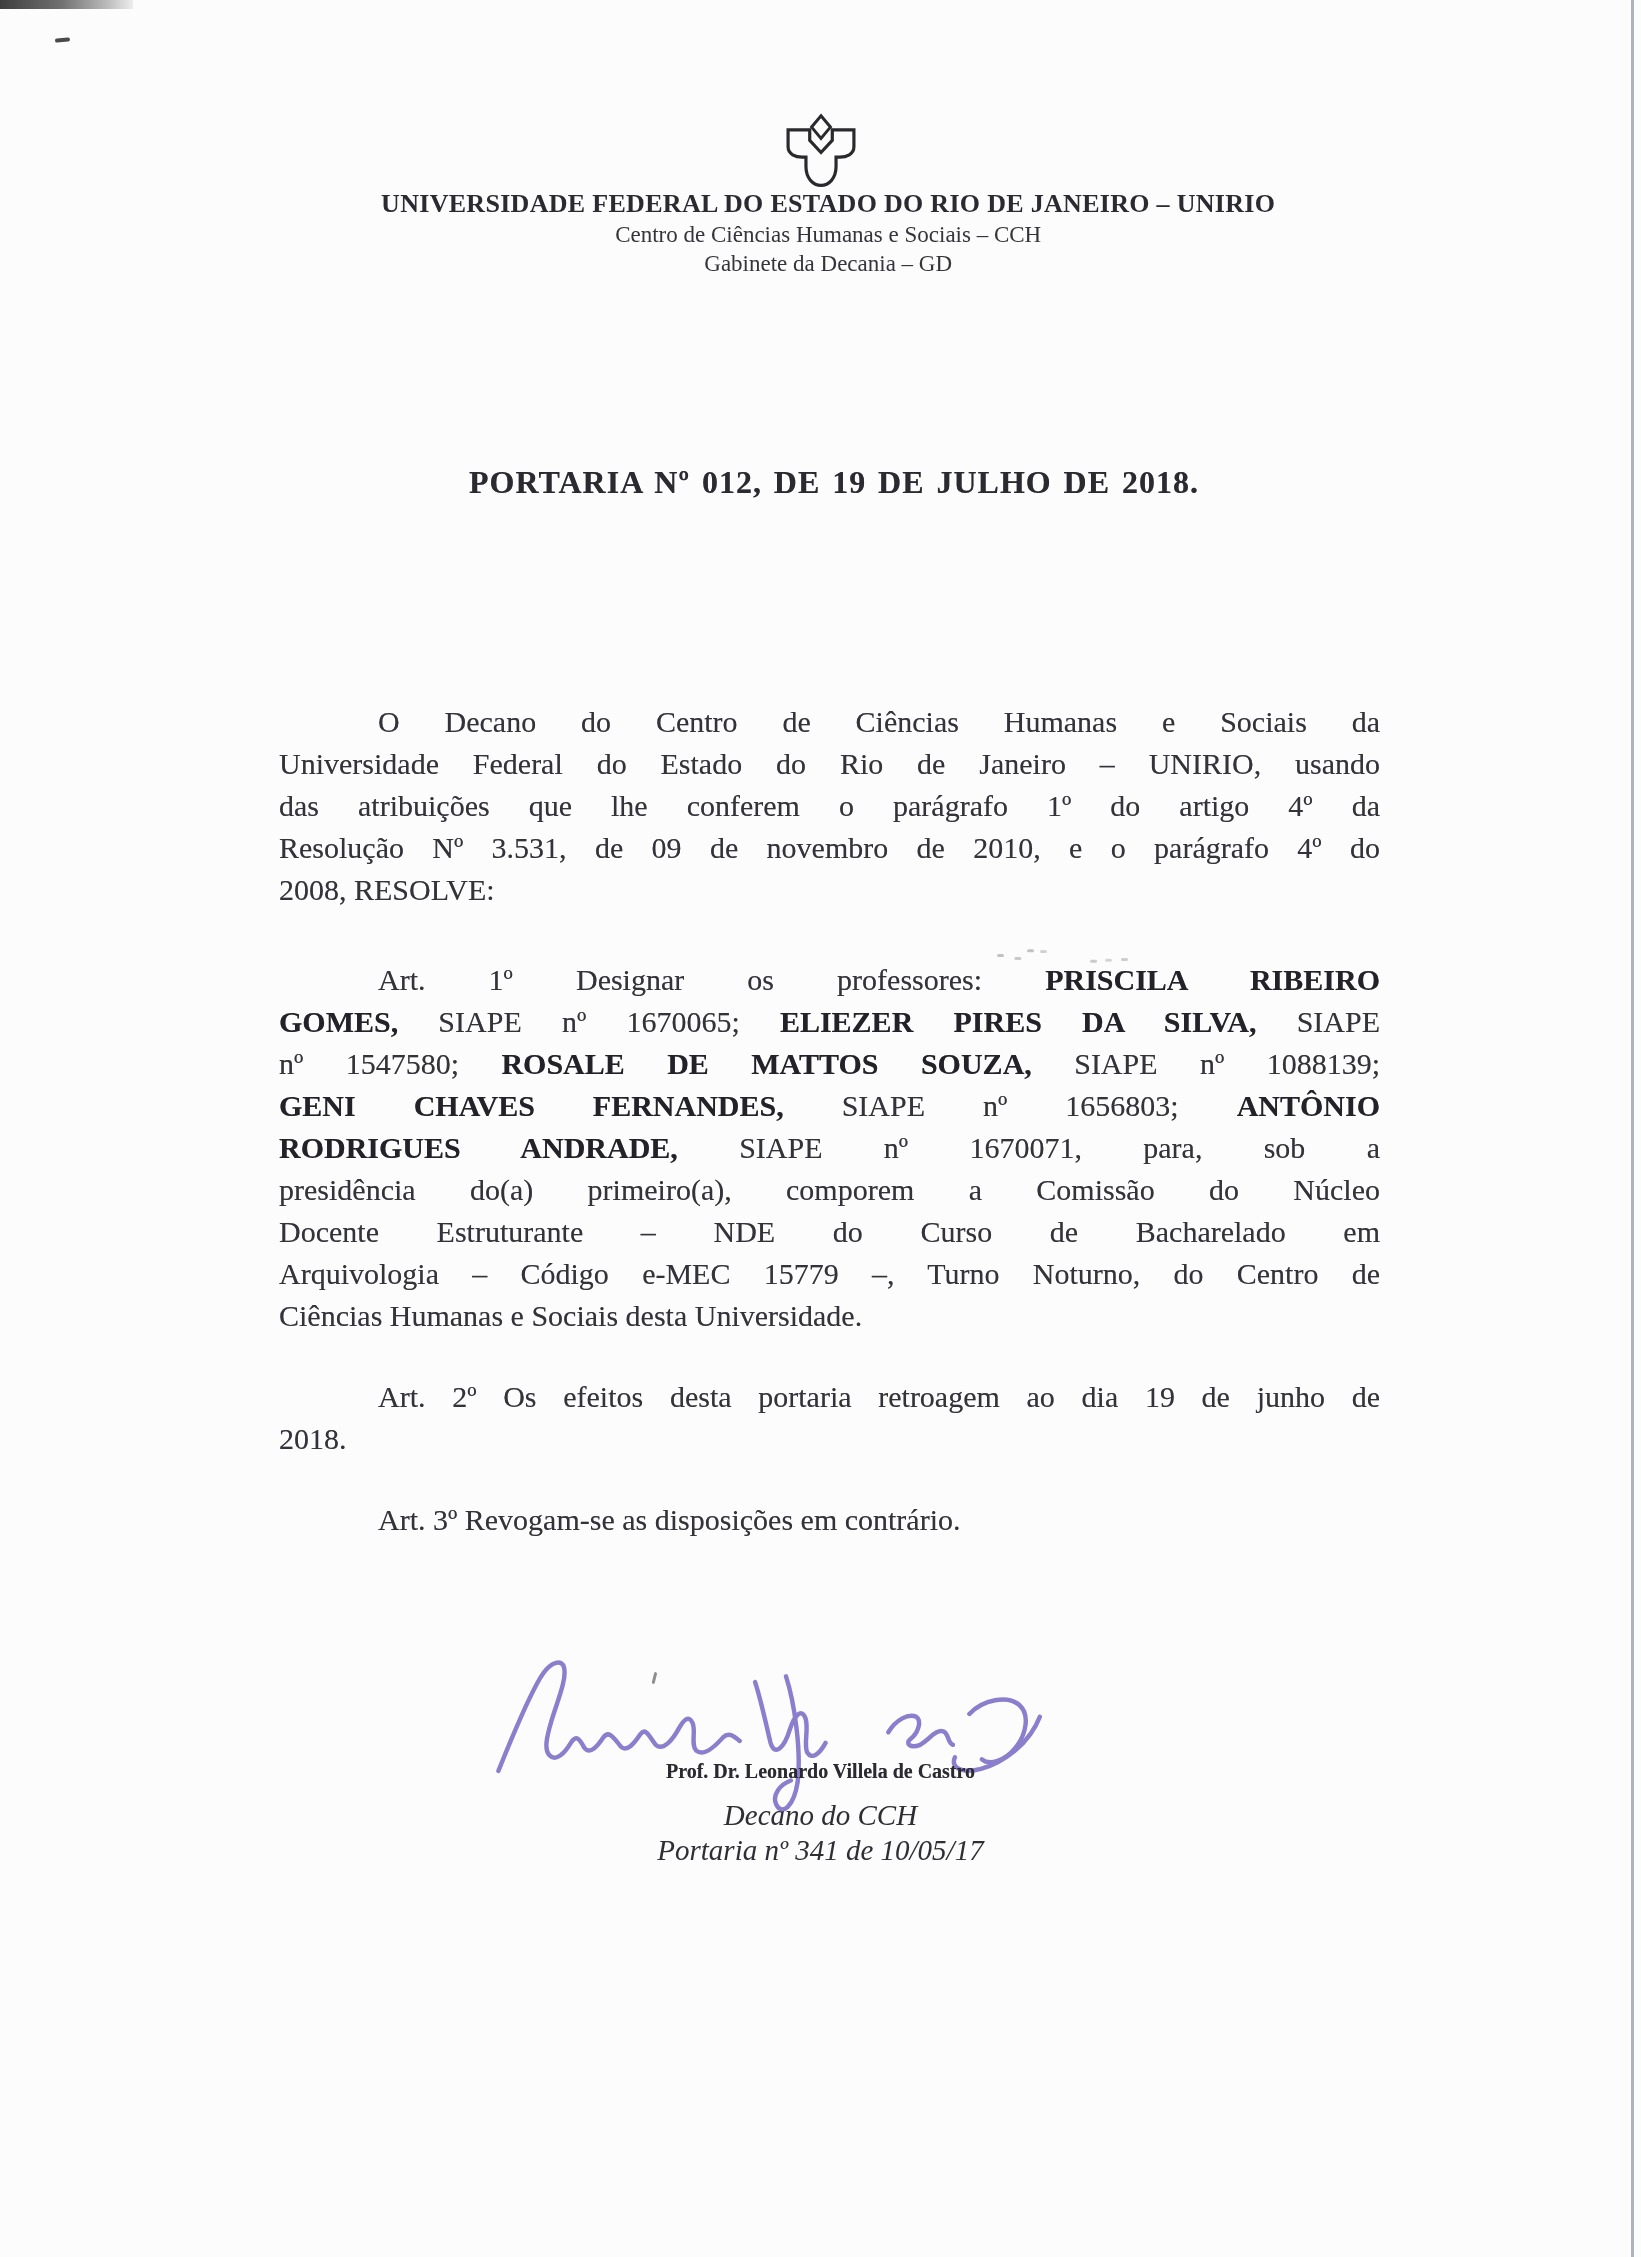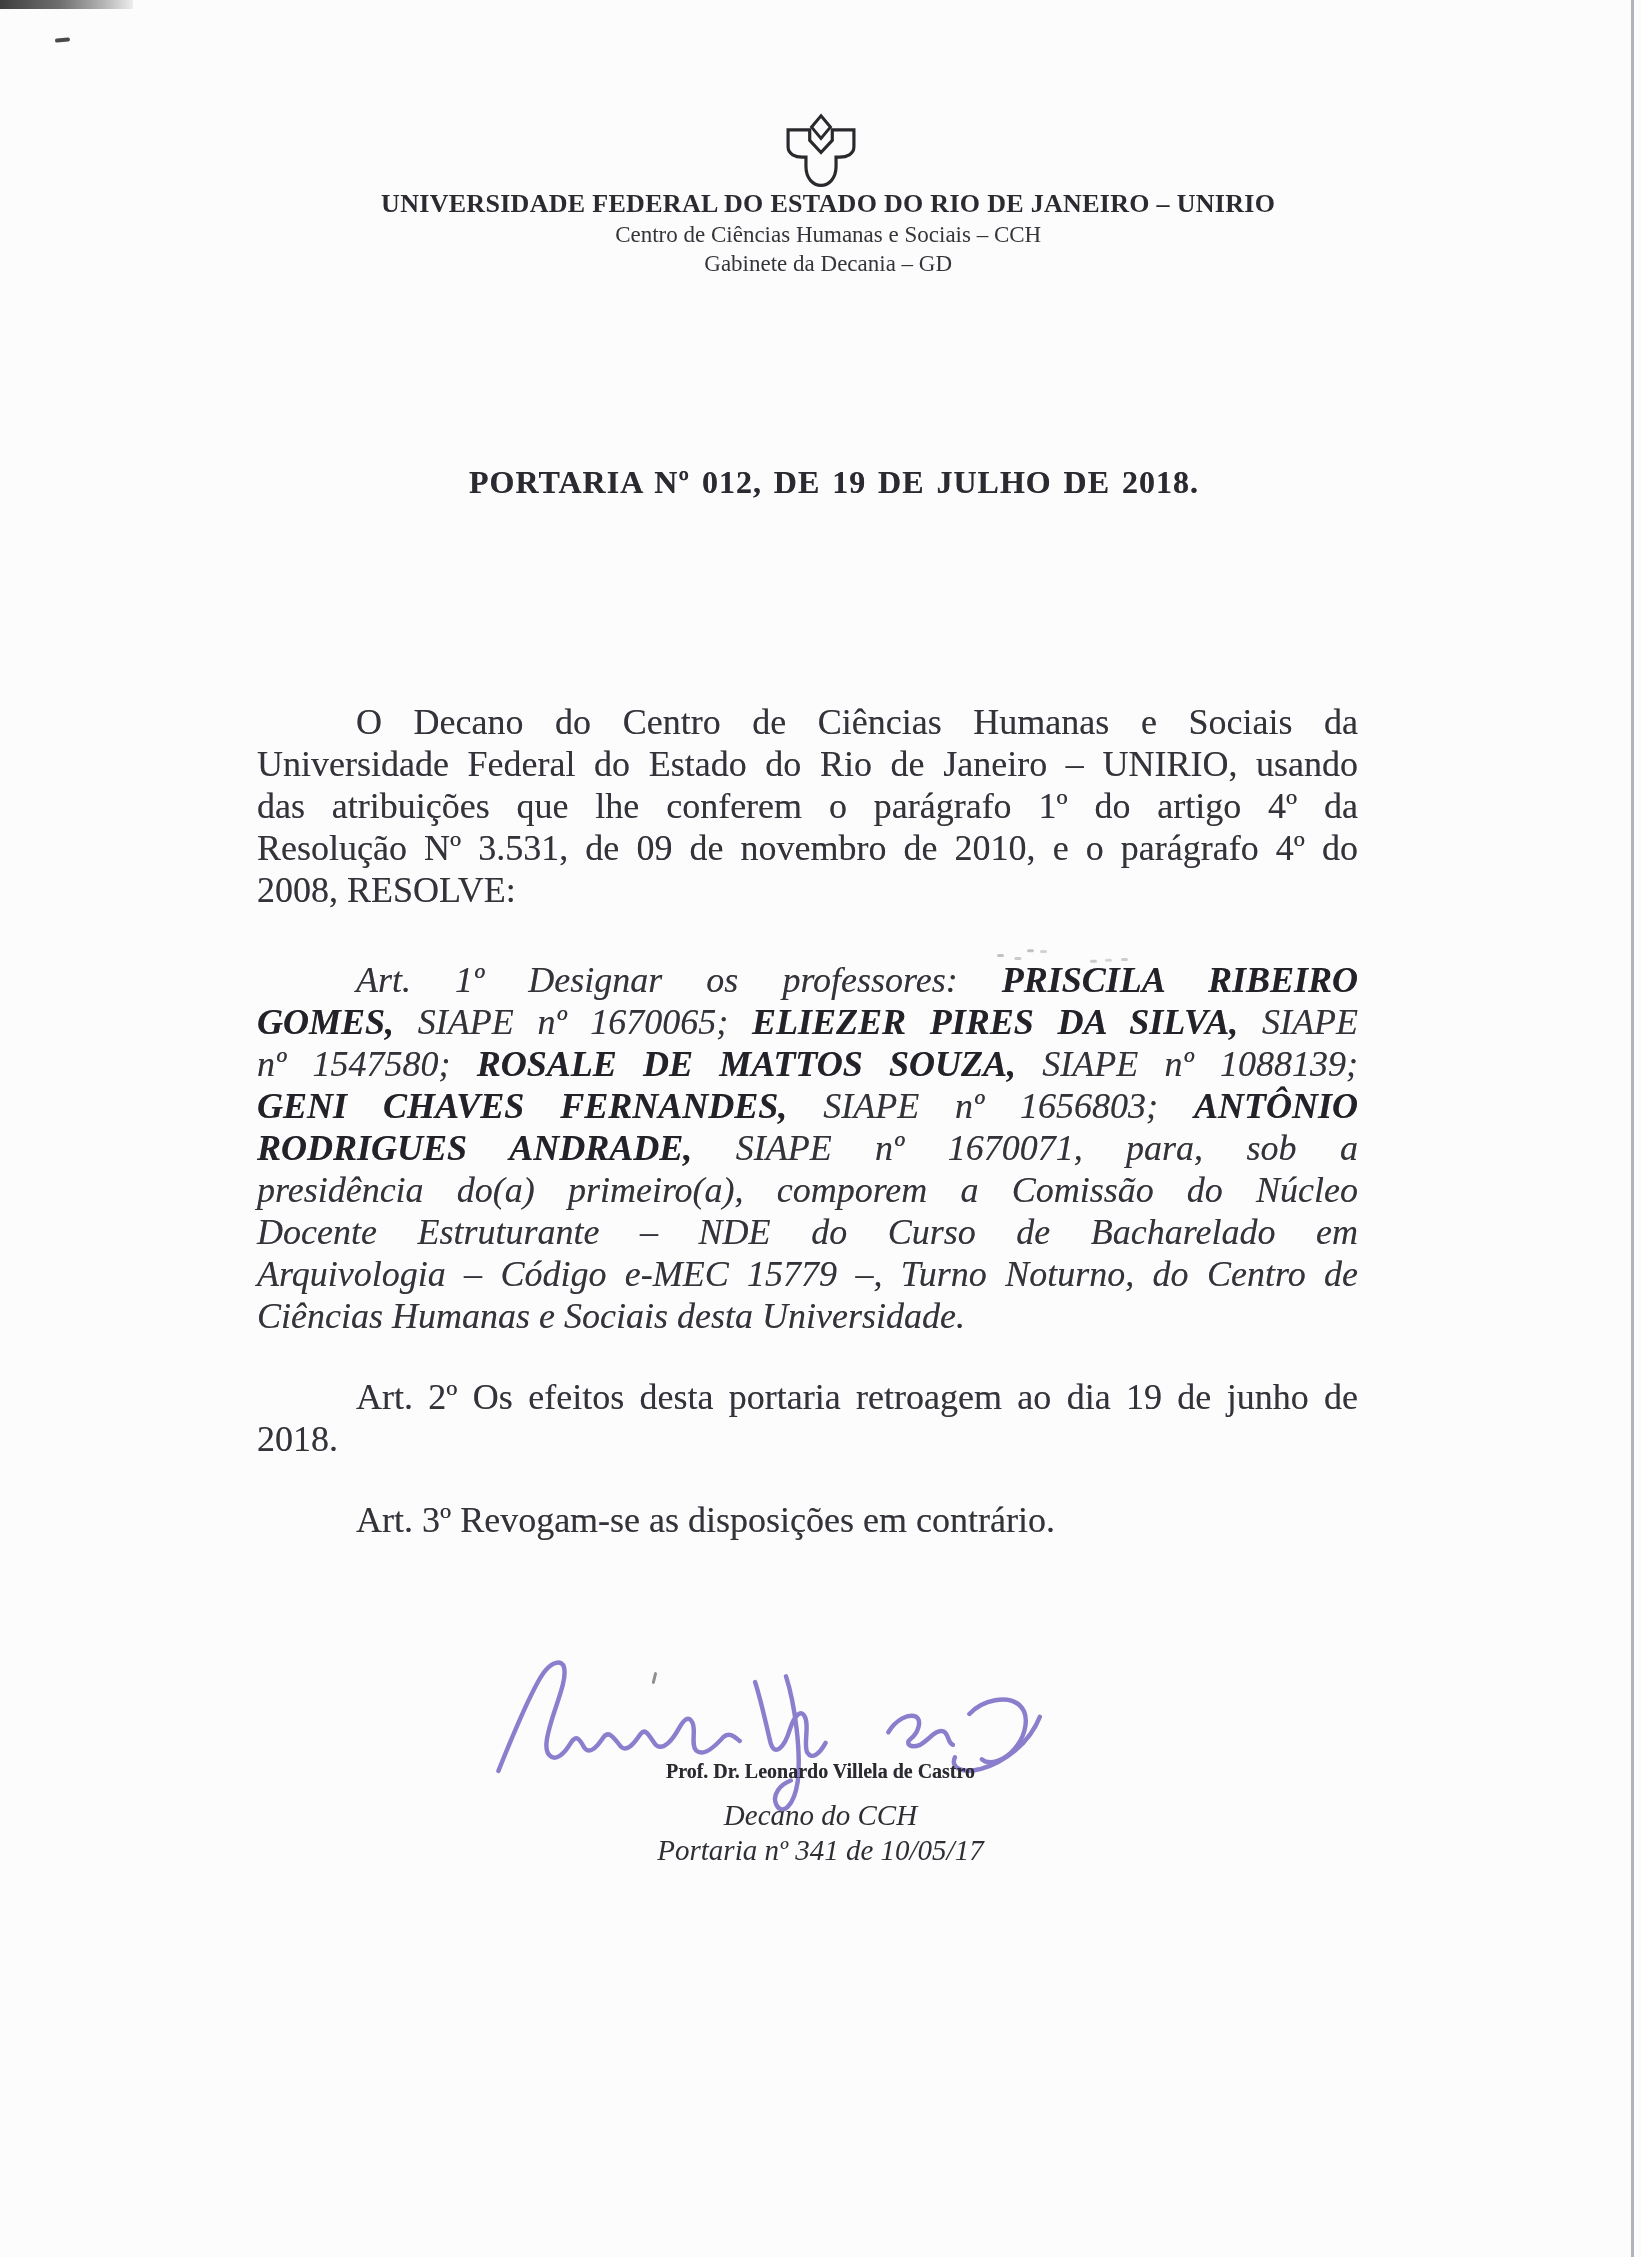--- a/index.html
+++ b/index.html
@@ -38,8 +38,8 @@
     color:#2b2a30; white-space:nowrap;
     text-shadow:0 0 0.6px rgba(50,50,60,.55); }
   
-  .body-text { position:absolute; top:701px; left:257px; width:1101px;
-    font-size:36px; line-height:42px; color:#34333a;
+  .body-text { position:absolute; top:701px; left:279px; width:1101px;
+    font-size:30px; line-height:42px; color:#34333a;
     text-shadow:0 0 0.5px rgba(55,55,65,.5); }
   .para { margin:0 0 48px 0; }
   .para:nth-child(2) { margin-bottom:39px;font-style:italic; }

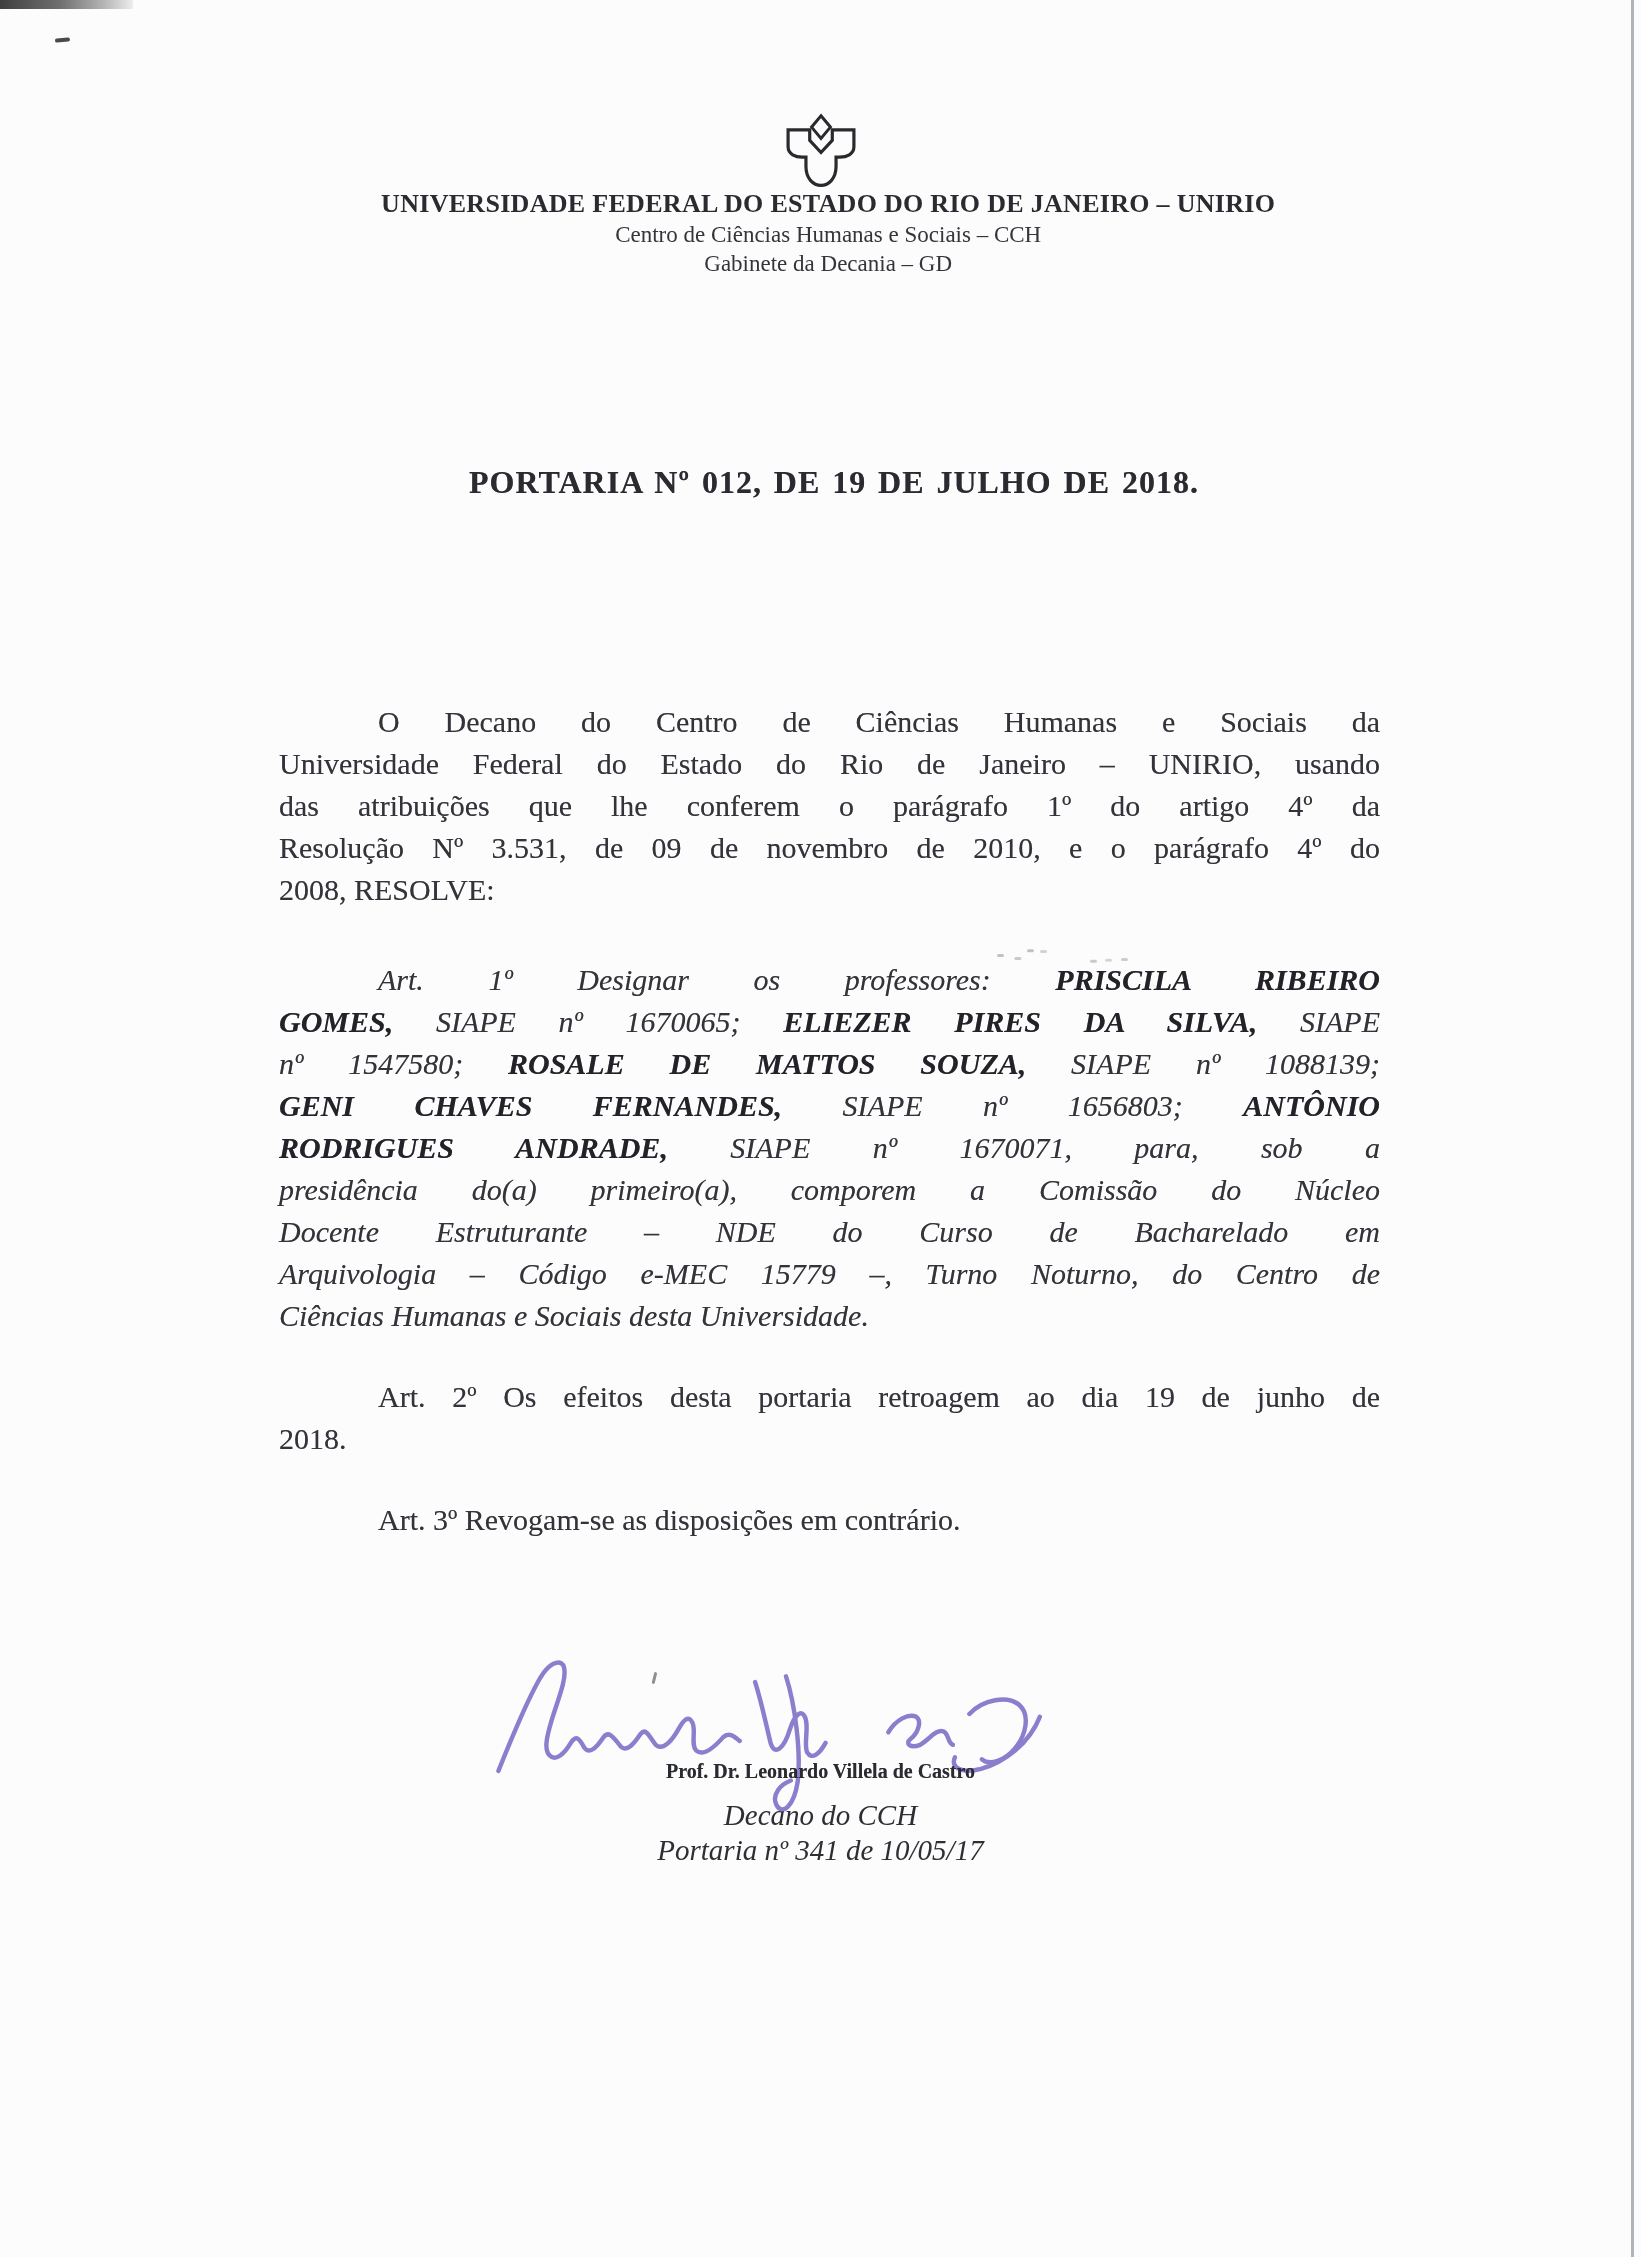--- a/index.html
+++ b/index.html
@@ -42,7 +42,7 @@
     font-size:30px; line-height:42px; color:#34333a;
     text-shadow:0 0 0.5px rgba(55,55,65,.5); }
   .para { margin:0 0 48px 0; }
-  .para:nth-child(2) { margin-bottom:39px;font-style:italic; }
+  .para:nth-child(2) { margin-bottom:39px; }
   .para:nth-child(3) { margin-bottom:39px; }
   .para:last-child { margin-bottom:8px; }
   .line { text-align:justify; text-align-last:justify; }

